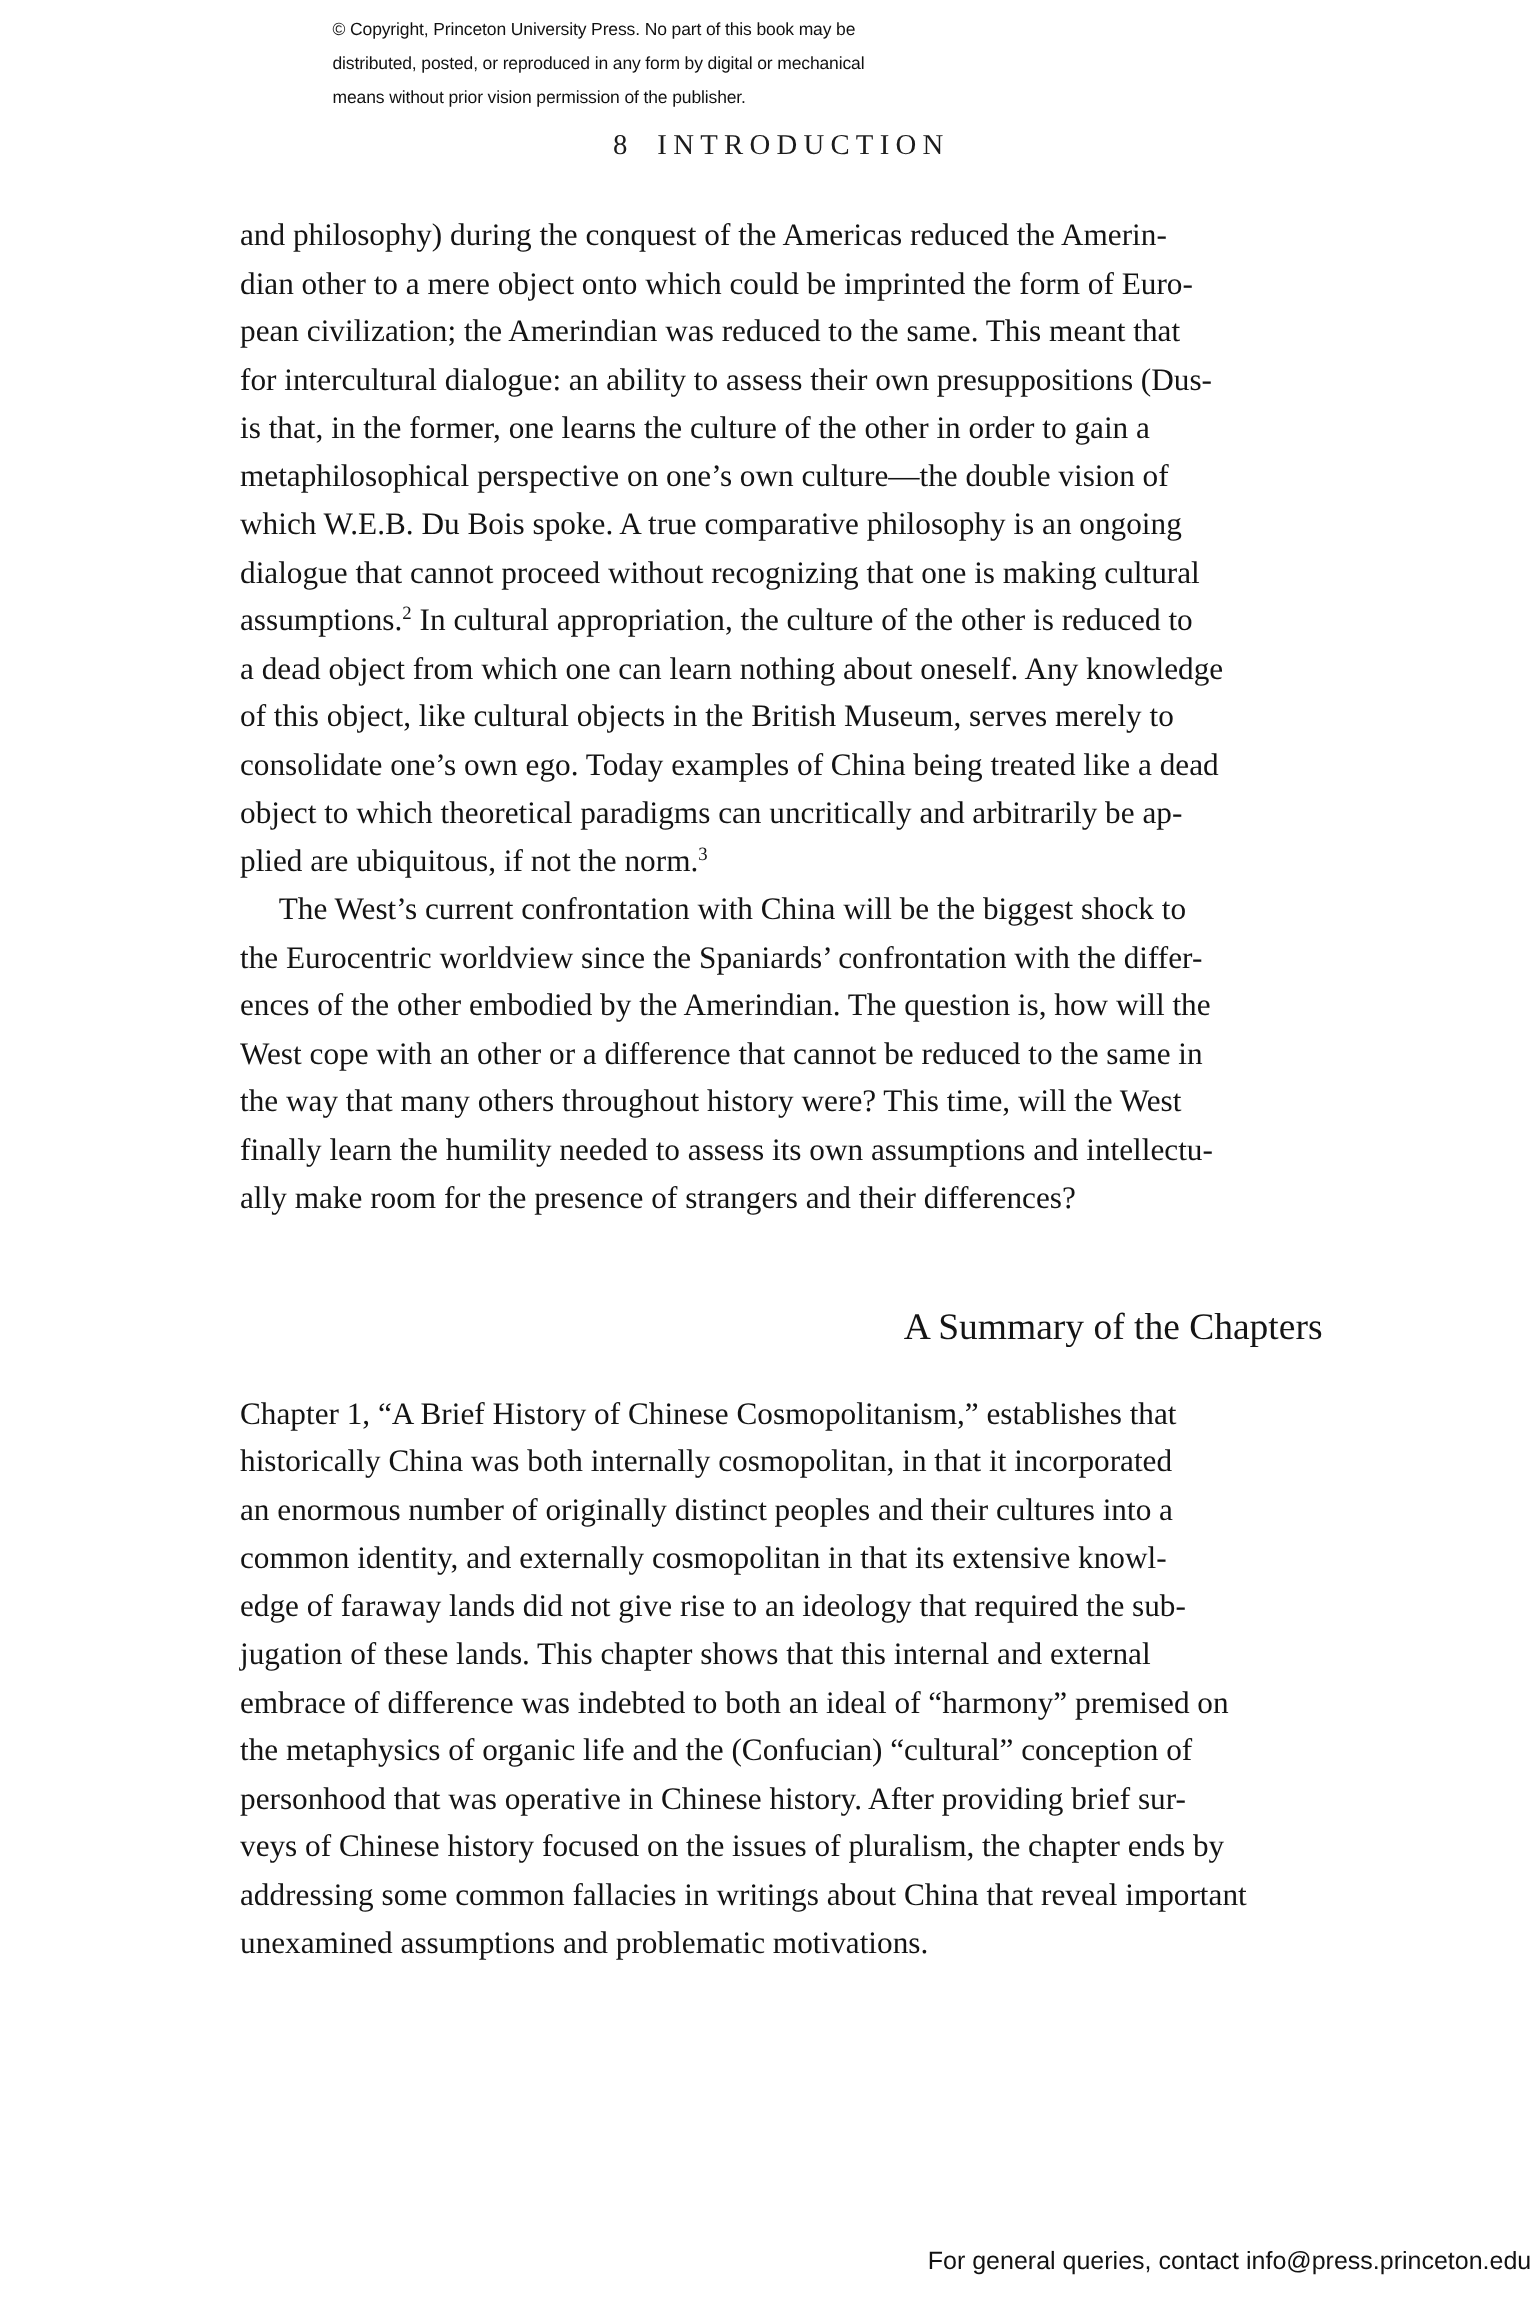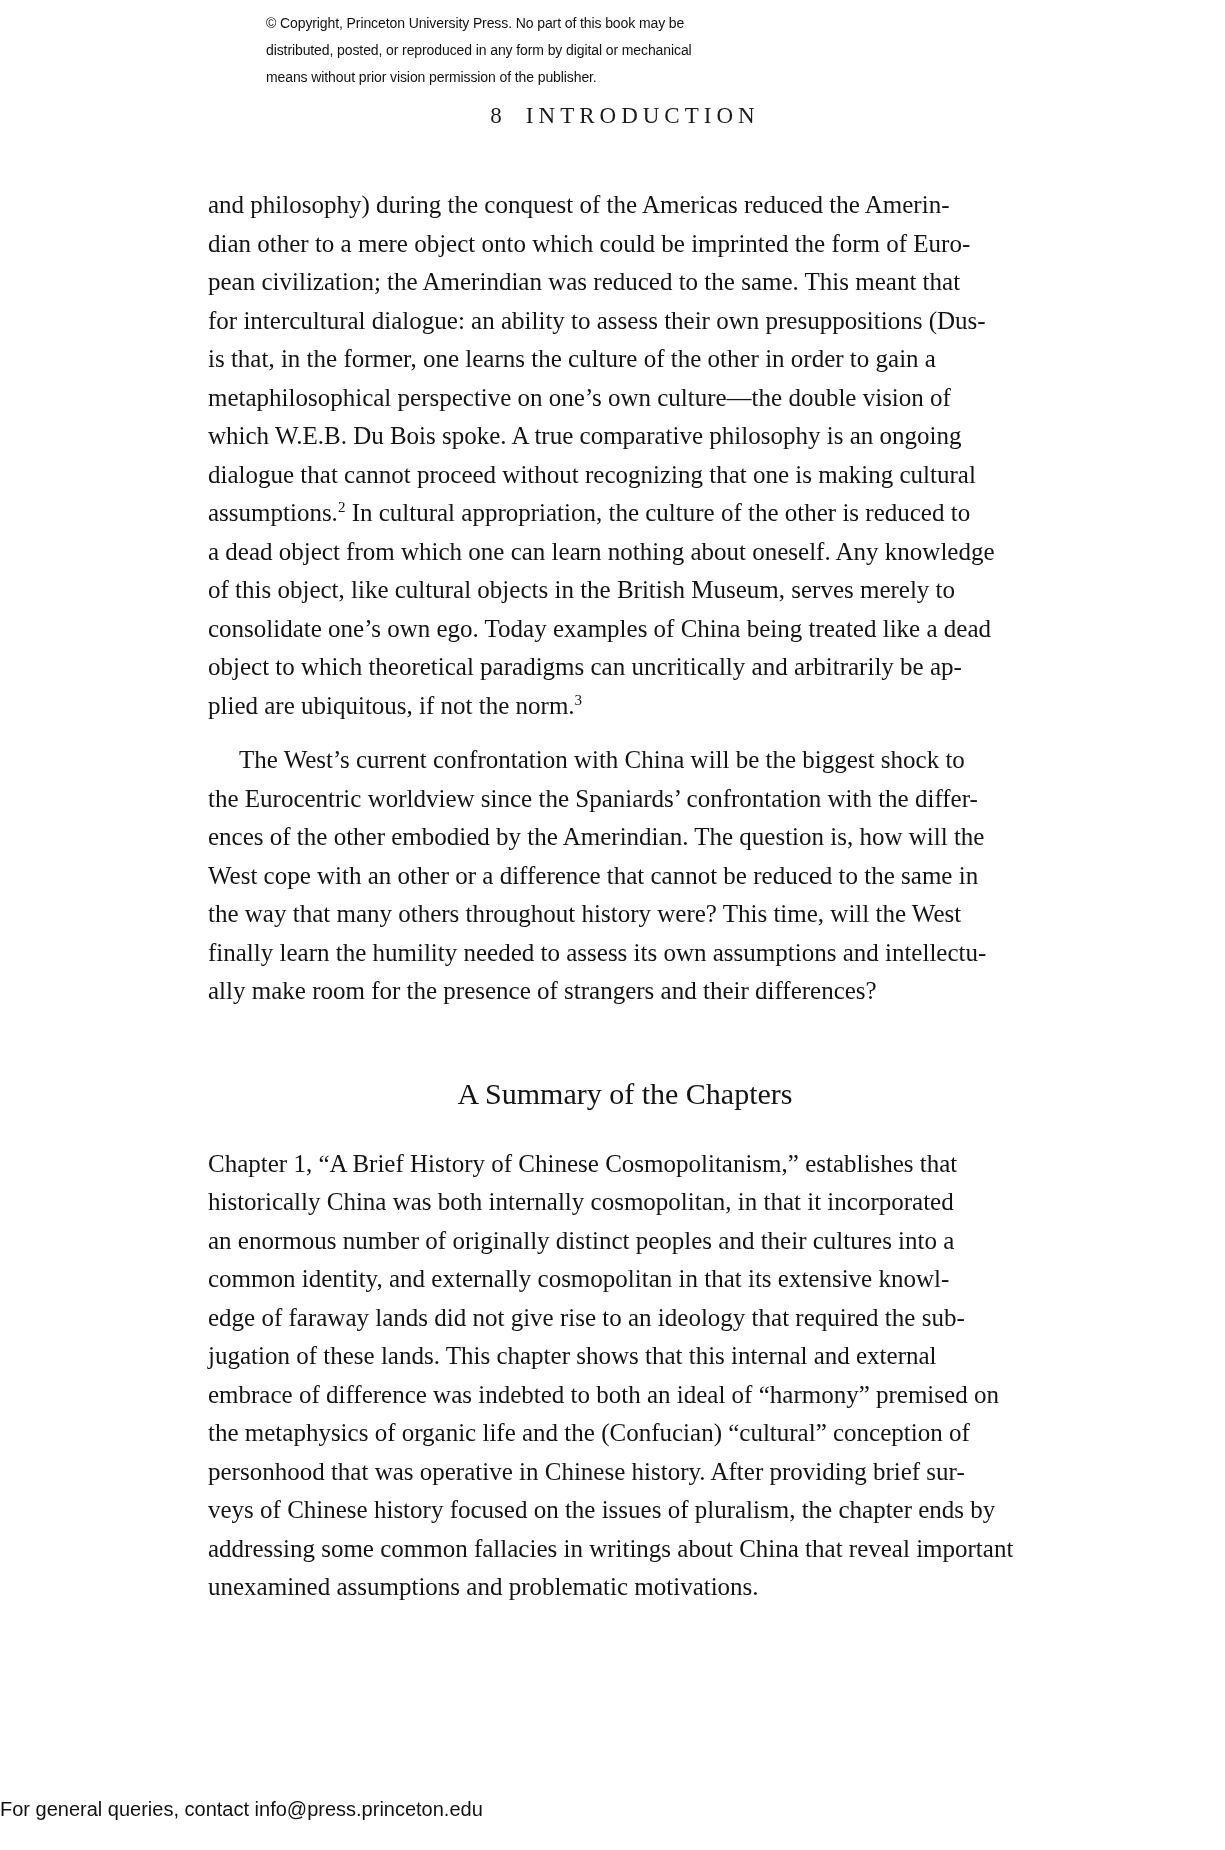--- a/index.html
+++ b/index.html
@@ -48,7 +48,7 @@
     line-height: 38.5px;
     color: #141414;
   }
-  .para { margin: 16px; }
+  .para { margin: 0; }
   .line {
     white-space: nowrap;
     text-align: left;

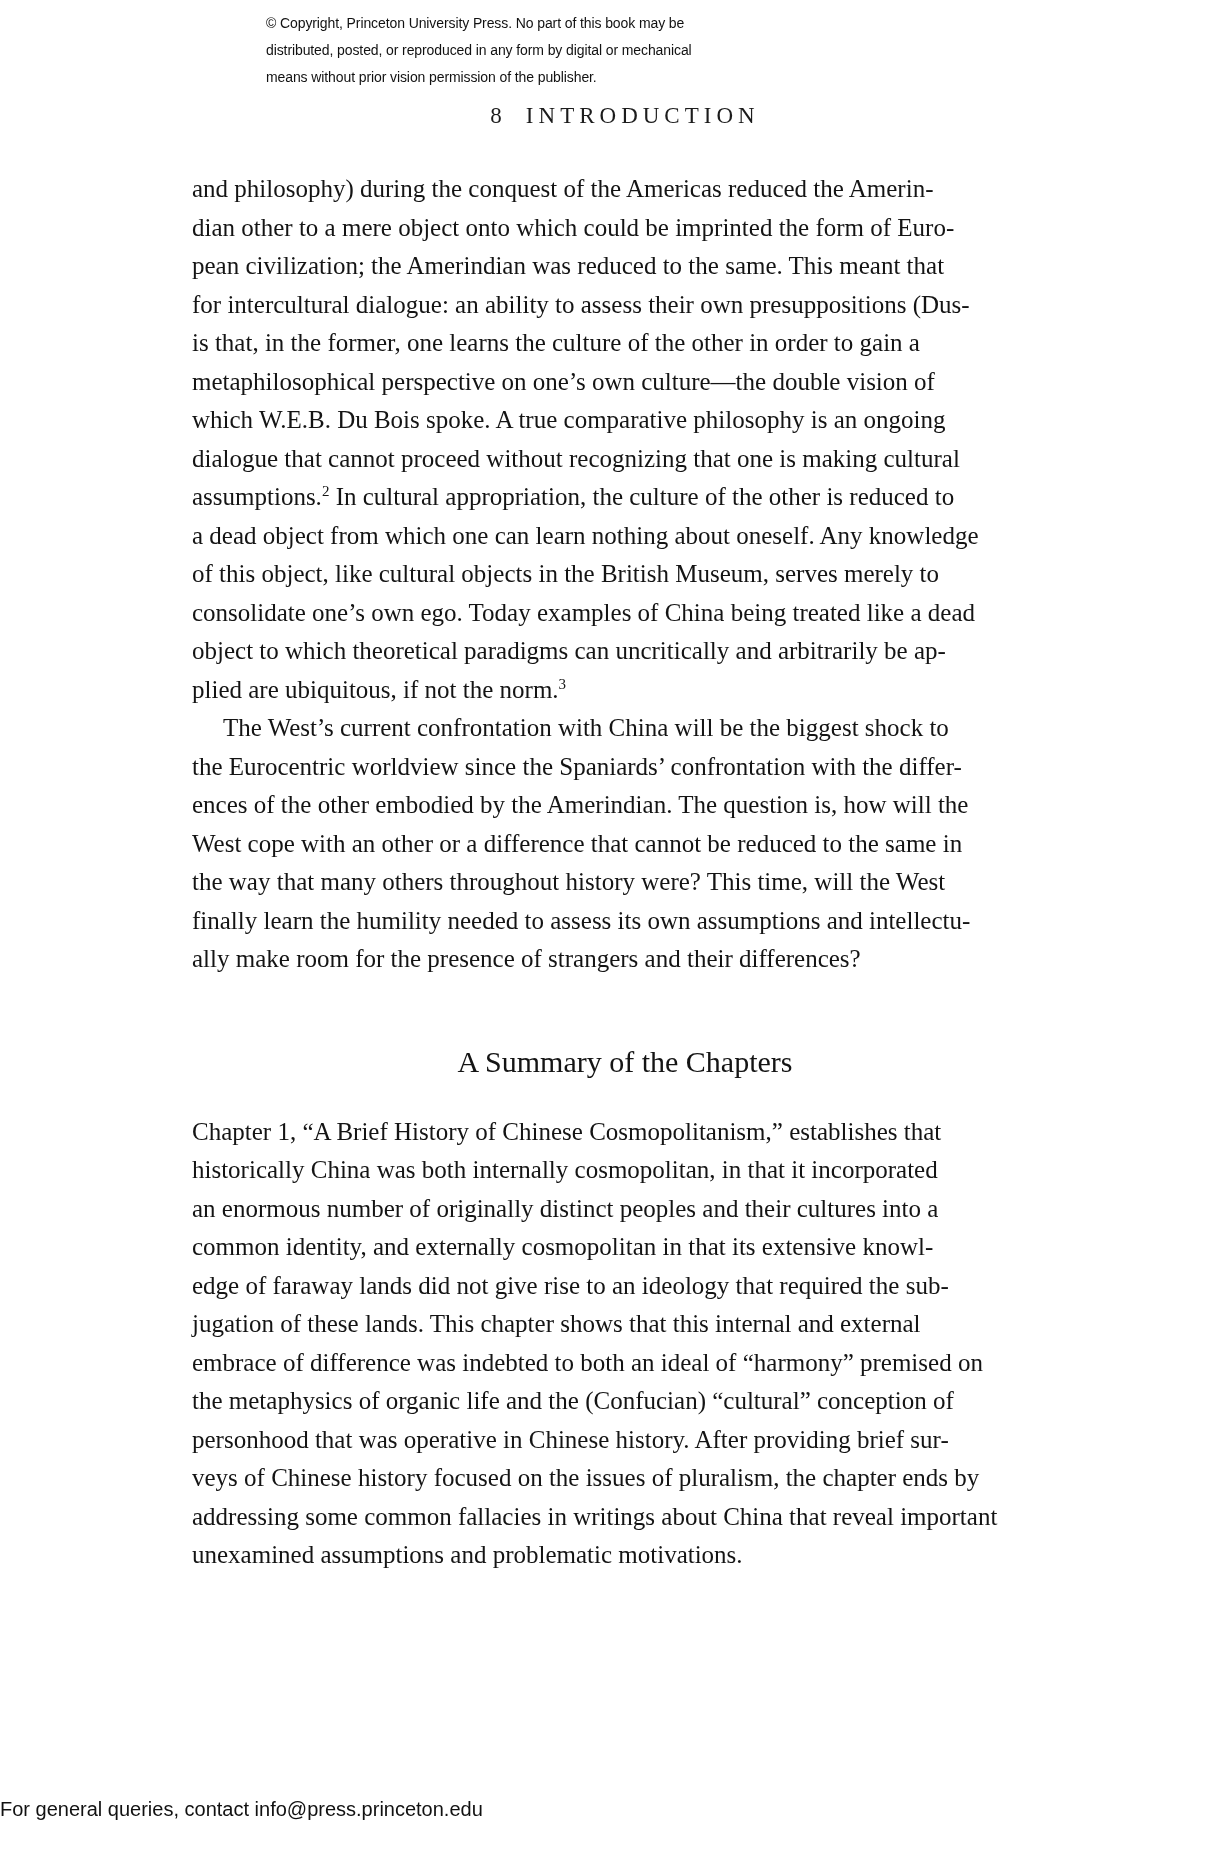--- a/index.html
+++ b/index.html
@@ -64,7 +64,7 @@
     font-size: 30px;
     line-height: 42px;
     margin: 62px 0 30px 0;
-    text-align: center;
+    text-align: right;
     white-space: nowrap;
     color: #141414;
   }

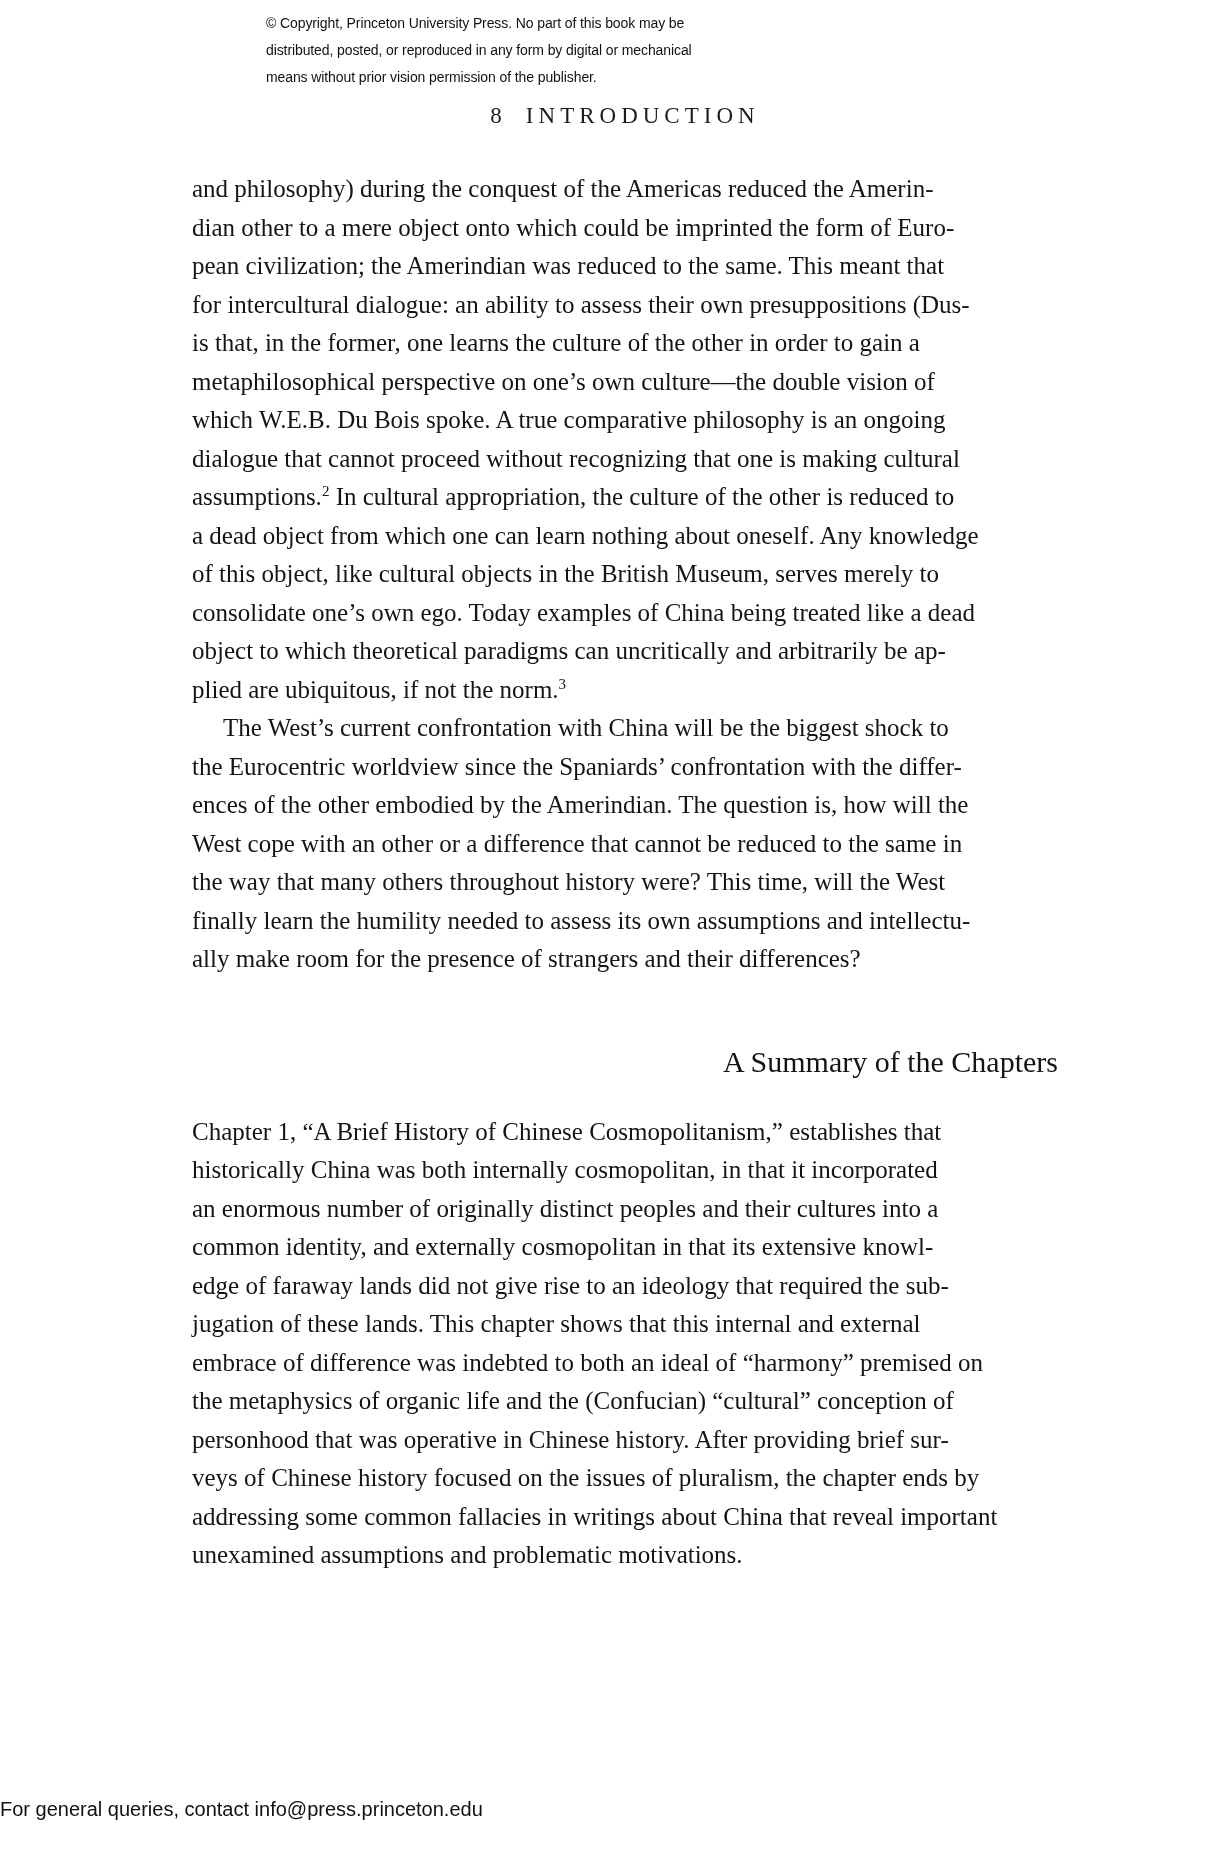--- a/index.html
+++ b/index.html
@@ -74,7 +74,7 @@
     left: 0;
     top: 1796px;
     width: 1225px;
-    text-align: left;
+    text-align: right;
     font-family: "Liberation Sans", "DejaVu Sans", sans-serif;
     font-size: 20px;
     line-height: 27px;

